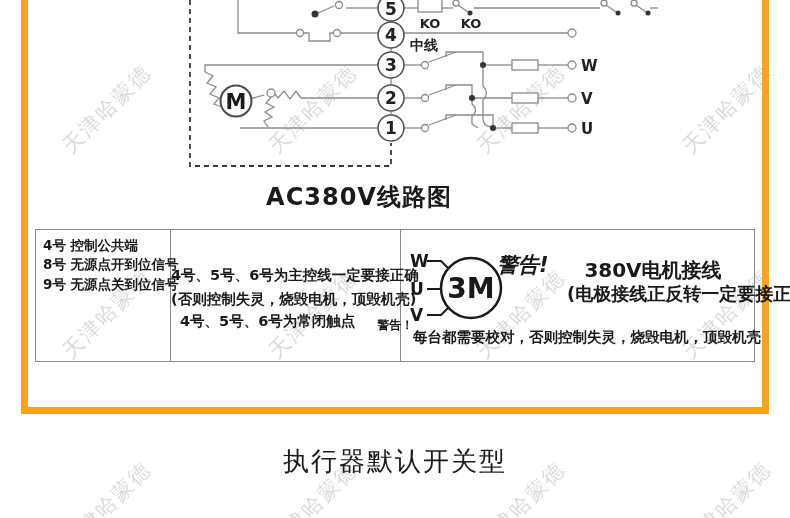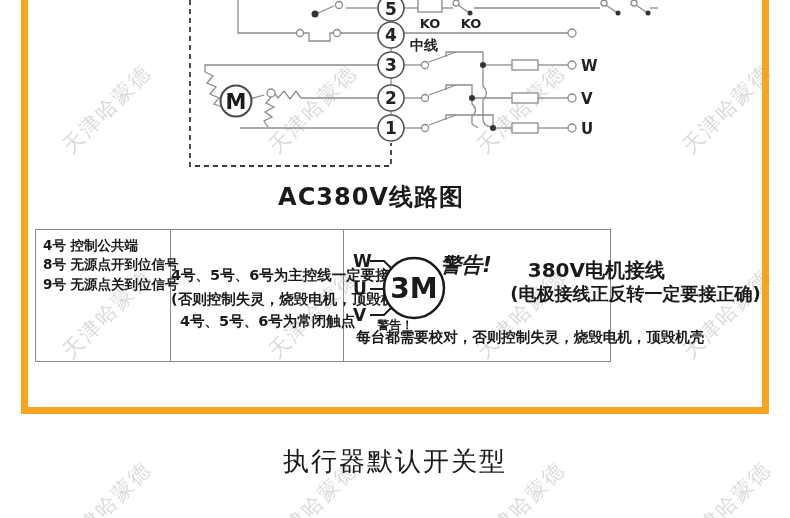--- a/index.html
+++ b/index.html
@@ -21,7 +21,7 @@
   }
   .diagram{position:absolute;left:0;top:0;width:790px;height:178px;}
   .title{
-    position:absolute;left:12px;top:181px;width:718px;text-align:center;
+    position:absolute;left:0;top:181px;width:718px;text-align:center;
     font-size:24px;font-weight:bold;letter-spacing:1px;
   }
   .wiring-table{

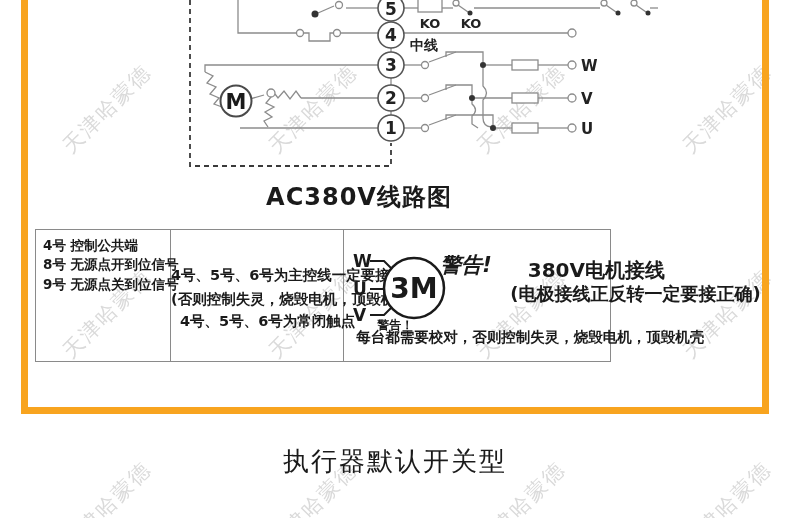--- a/index.html
+++ b/index.html
@@ -25,7 +25,7 @@
     font-size:24px;font-weight:bold;letter-spacing:1px;
   }
   .wiring-table{
-    position:absolute;left:35px;top:229px;width:576px;height:133px;
+    position:absolute;left:35px;top:229px;width:720px;height:133px;
     border:1px solid #8a8a8a;box-sizing:border-box;display:flex;
   }
   .col{position:relative;box-sizing:border-box;height:100%;}

